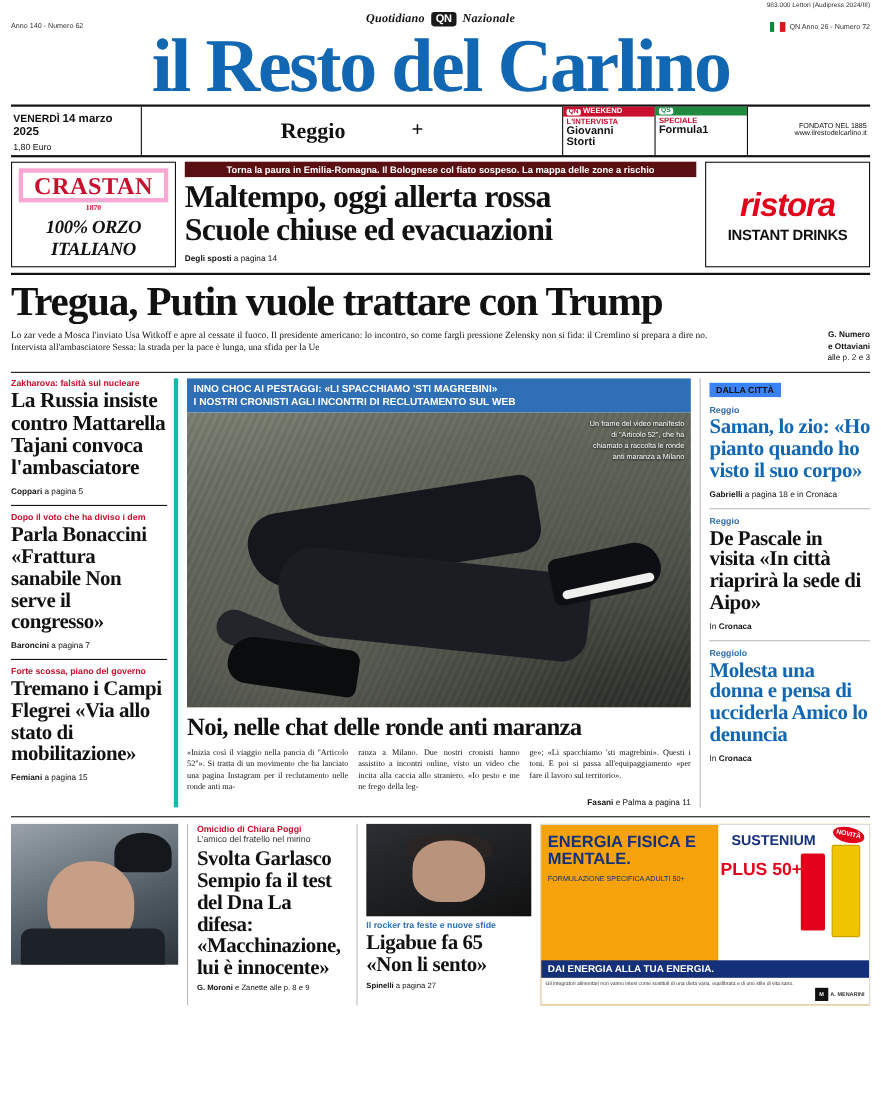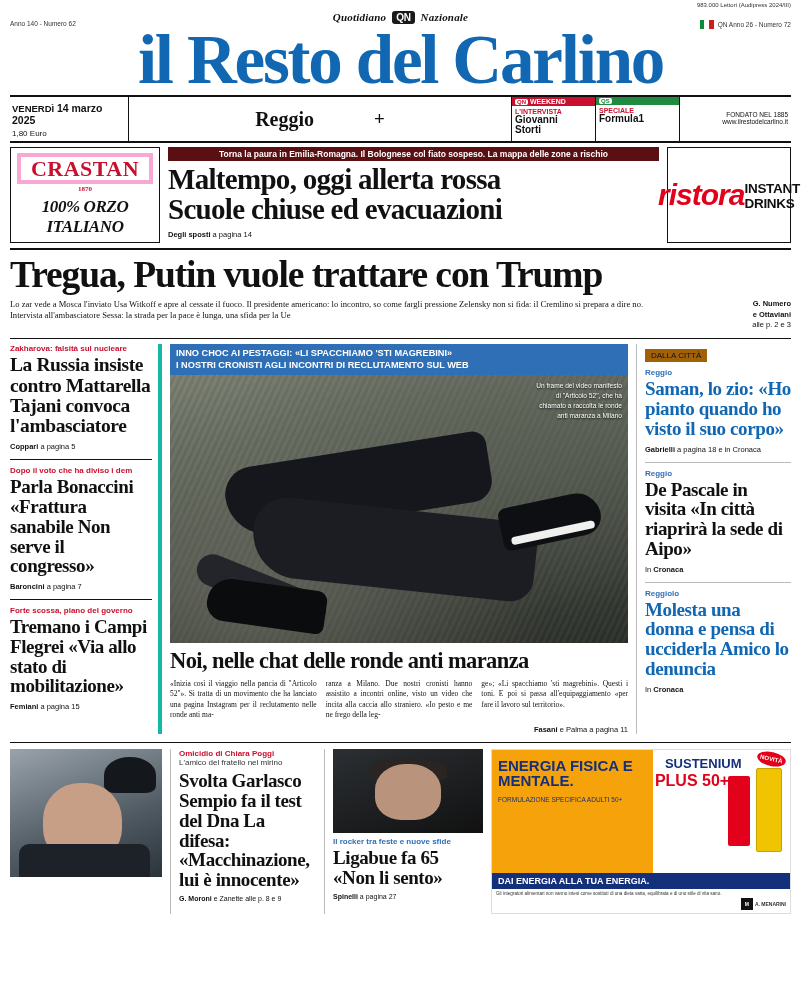--- a/index.html
+++ b/index.html
@@ -111,7 +111,7 @@
   .byline-s span { font-weight:normal; }
 
   .ad-right {
-    width:124px; border:1.5px solid #111; display:flex; flex-direction:row;
+    width:150px; border:1.5px solid #111; display:flex; flex-direction:column;
     align-items:center; justify-content:center;
   }
   .ristora { color:#e2001a; font-weight:bold; font-style:italic; font-size:30px; letter-spacing:-1px; font-family:"Liberation Sans", sans-serif;}

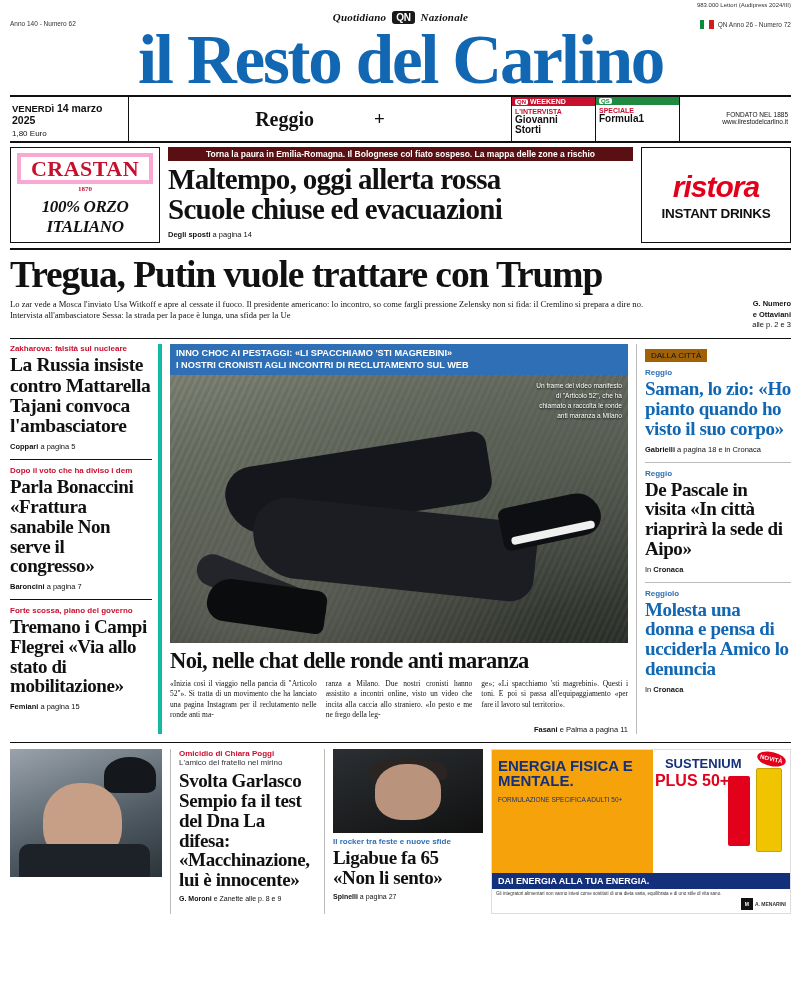--- a/index.html
+++ b/index.html
@@ -203,8 +203,8 @@
 
   
   .dalla {
-    background:#a16207; color:#111; font-family:"Liberation Sans", sans-serif;
-    font-weight:normal; font-size:8px; padding:2px 6px; display:inline-block;
+    background:#3b82f6; color:#111; font-family:"Liberation Sans", sans-serif;
+    font-weight:bold; font-size:8px; padding:2px 6px; display:inline-block;
   }
   .city { color:#2f6fb5; font-family:"Liberation Sans", sans-serif; font-weight:bold; font-size:8px; margin:6px 0 2px 0;}
   .hl-blue { color:#1267b3; }

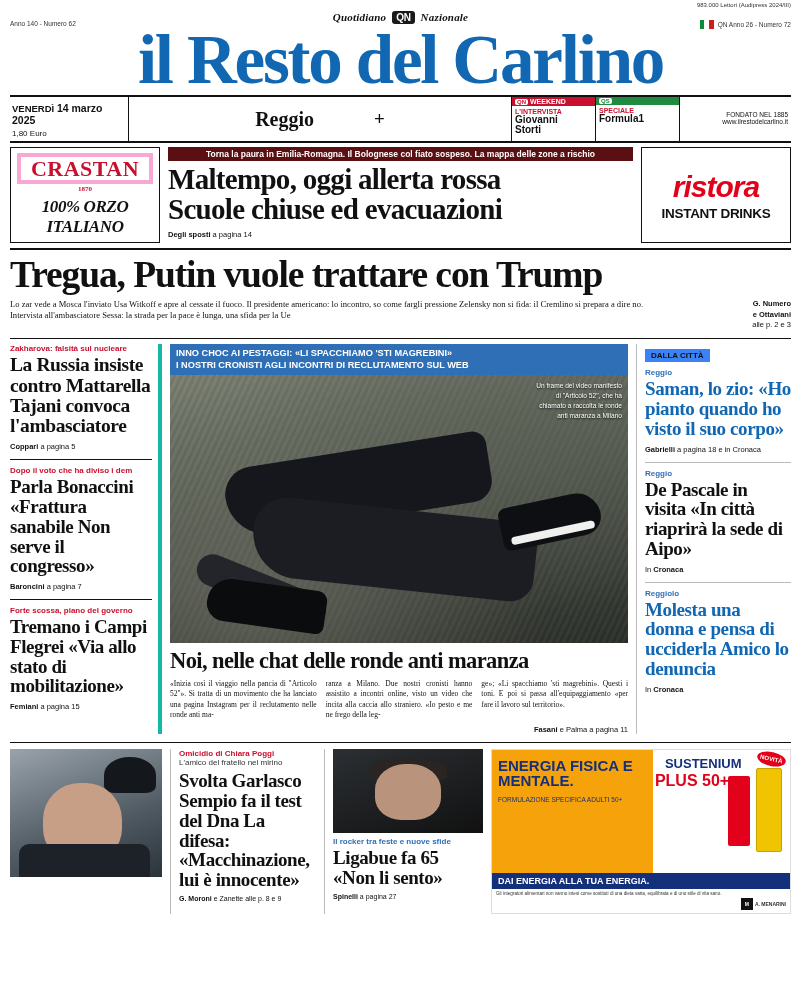--- a/index.html
+++ b/index.html
@@ -242,7 +242,7 @@
   .ad2-left .t2 { font-family:"Liberation Sans", sans-serif; font-size:6.5px; line-height:1.25; margin-top:8px; color:#14307a;}
   .ad2-right { position:absolute; right:0; top:0; width:46%; height:100%; background:#fff; }
   .sustenium { position:absolute; left:12px; top:6px; font-family:"Liberation Sans", sans-serif; font-weight:bold; font-size:13px; color:#14307a;}
-  .plus50 { position:absolute; left:2px; top:22px; font-family:"Liberation Sans", sans-serif; font-weight:bold; font-size:16px; color:#e2001a;}
+  .plus50 { position:absolute; left:2px; top:32px; font-family:"Liberation Sans", sans-serif; font-weight:bold; font-size:16px; color:#e2001a;}
   .pack {
     position:absolute; right:8px; top:18px; width:26px; height:84px; background:#f0c400;
     border:1px solid #c9a400; border-radius:2px;

